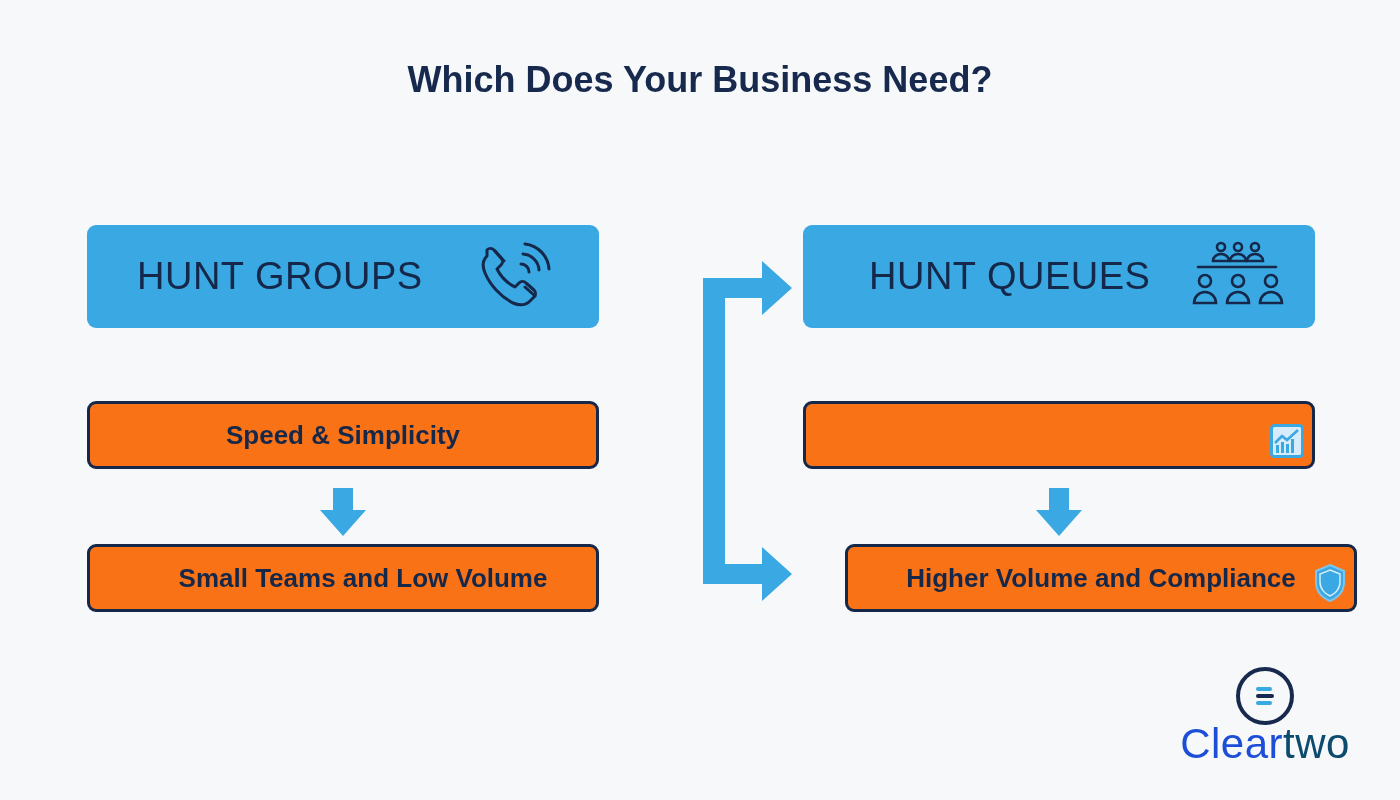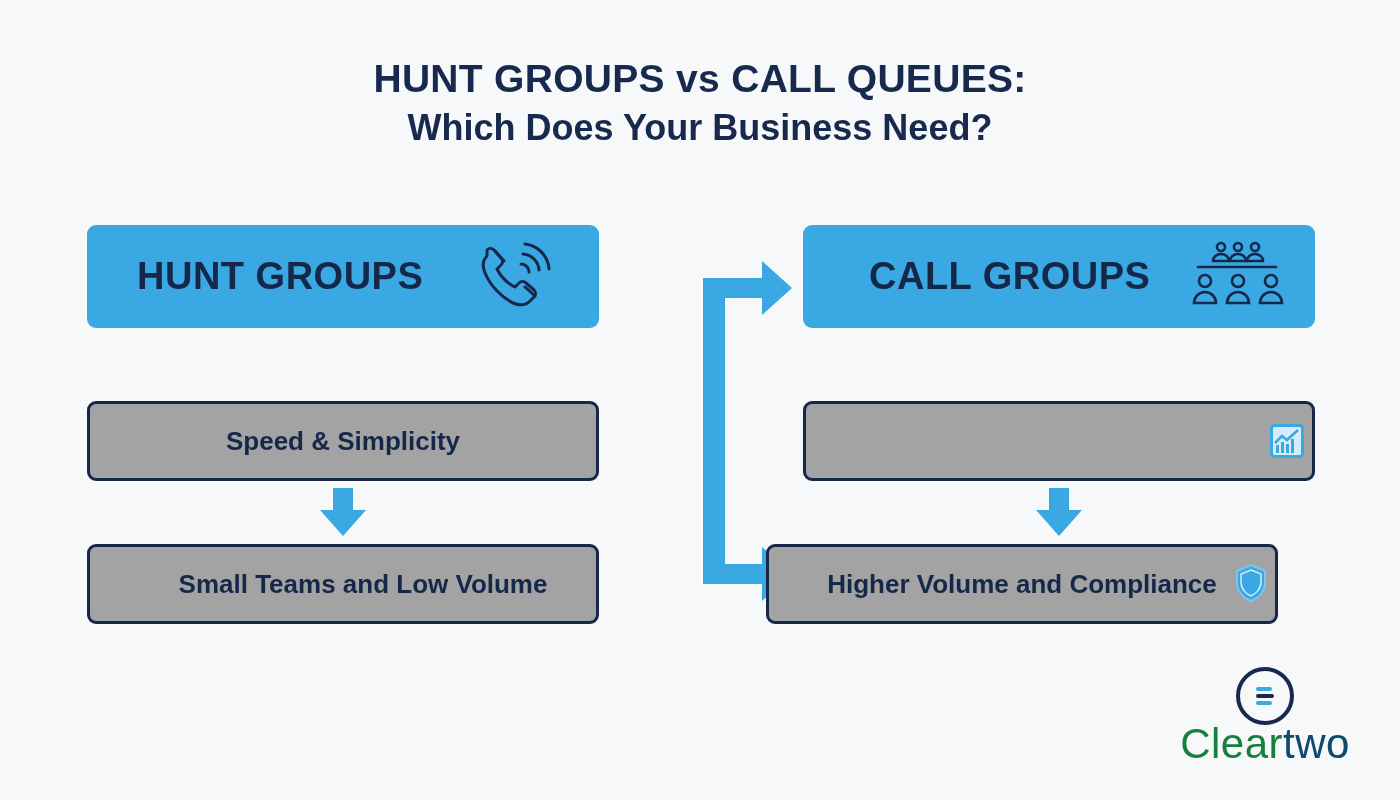--- a/index.html
+++ b/index.html
@@ -64,7 +64,6 @@
 <body>
 
 <div class="title">
-  <div class="l1">HUNT GROUPS vs CALL QUEUES:</div>
   <div class="l2">Which Does Your Business Need?</div>
 </div>
 

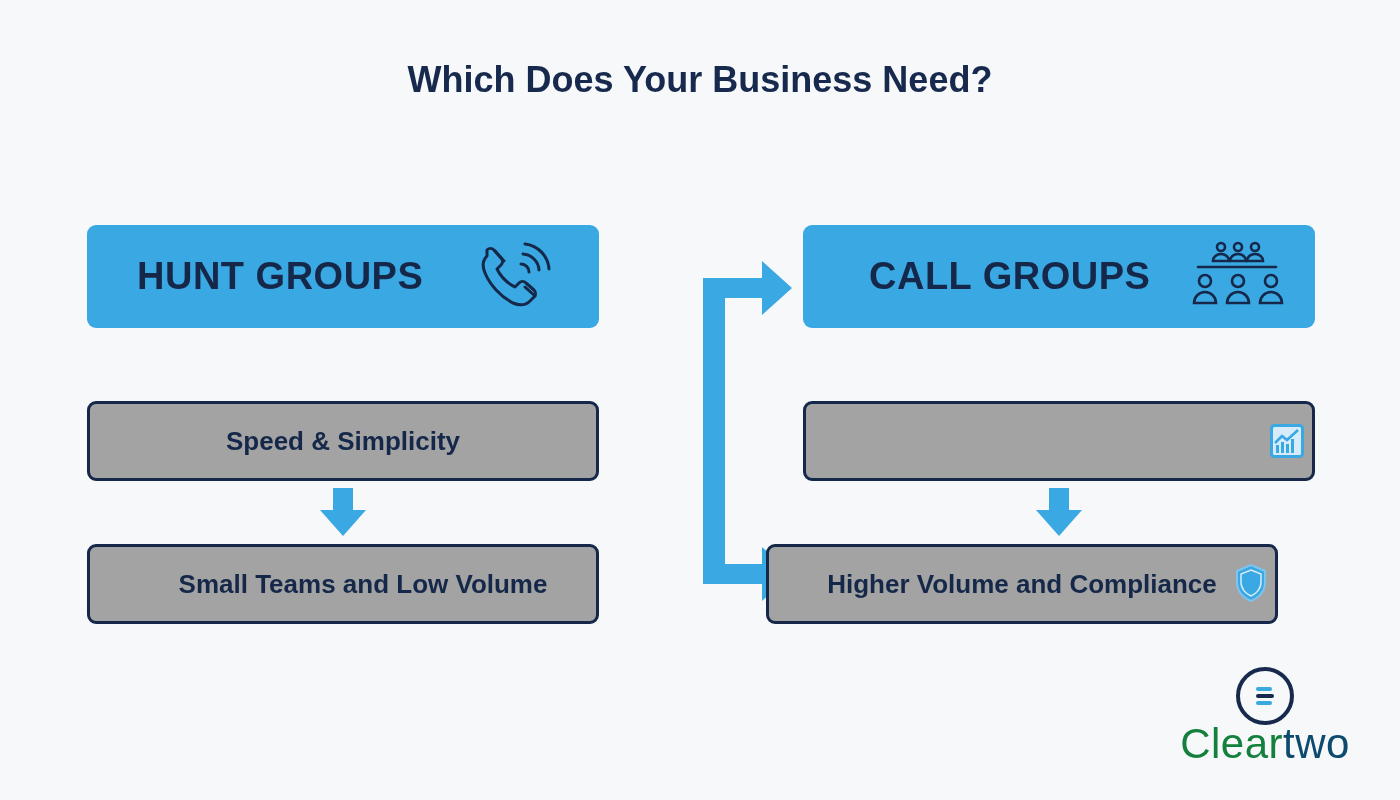--- a/index.html
+++ b/index.html
@@ -23,7 +23,7 @@
     display: flex; align-items: center; box-sizing: border-box;
   }
   .header-box .label {
-    font-weight: bold; font-size: 38px; color: #15284a; letter-spacing: 0.5px;
+    font-weight: normal; font-size: 38px; color: #15284a; letter-spacing: 0.5px;
   }
   #hunt-header { left: 87px; }
   #hunt-header .label { position: absolute; left: 50px; top: 30px; }

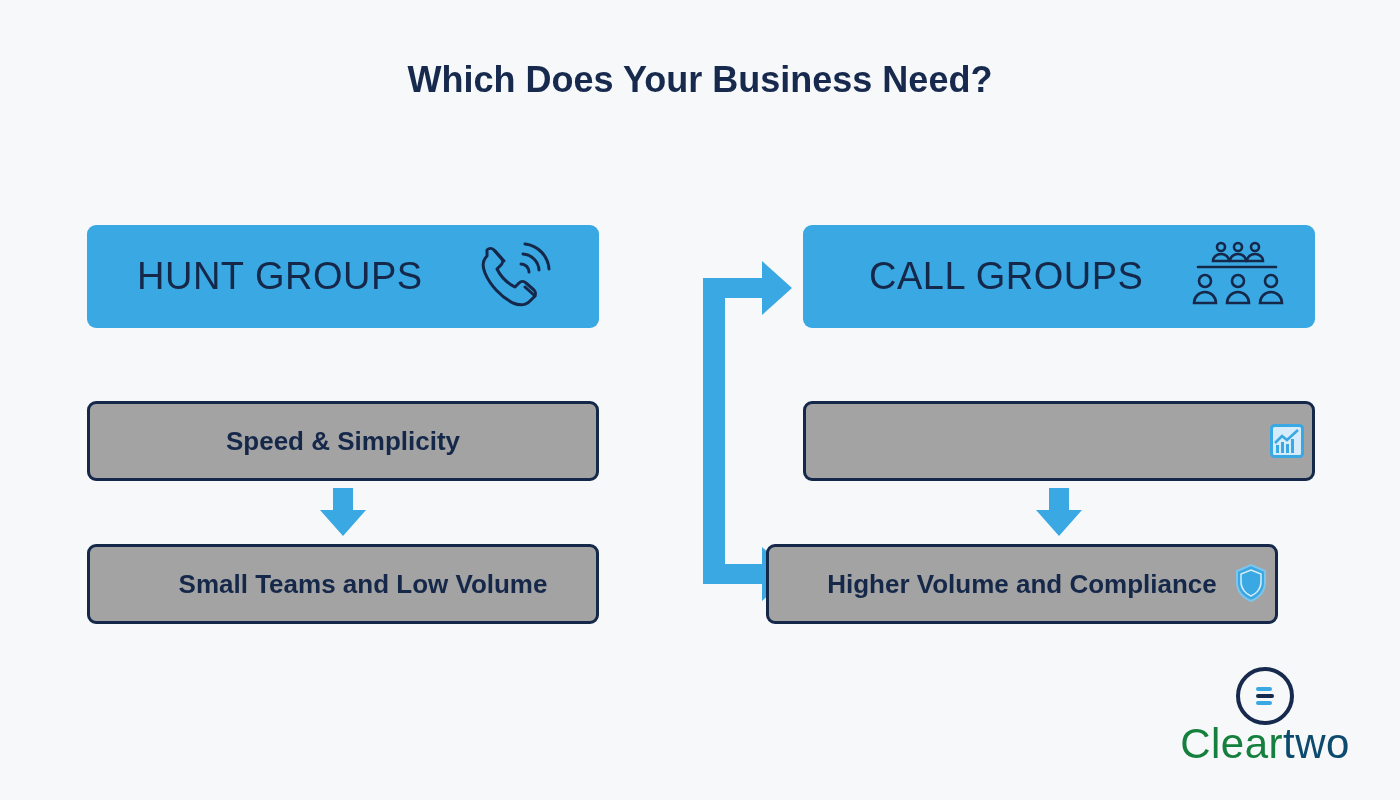--- a/index.html
+++ b/index.html
@@ -97,7 +97,7 @@
 </svg>
 
 <div class="header-box" id="queue-header">
-  <span class="label">CALL GROUPS</span>
+  <span class="label">HUNT QUEUES</span>
   <span class="icon">
     <svg width="100" height="72" viewBox="0 0 100 72" fill="none" stroke="#15284a" stroke-width="2.6" stroke-linecap="round">
       <circle cx="33" cy="8" r="4"></circle>

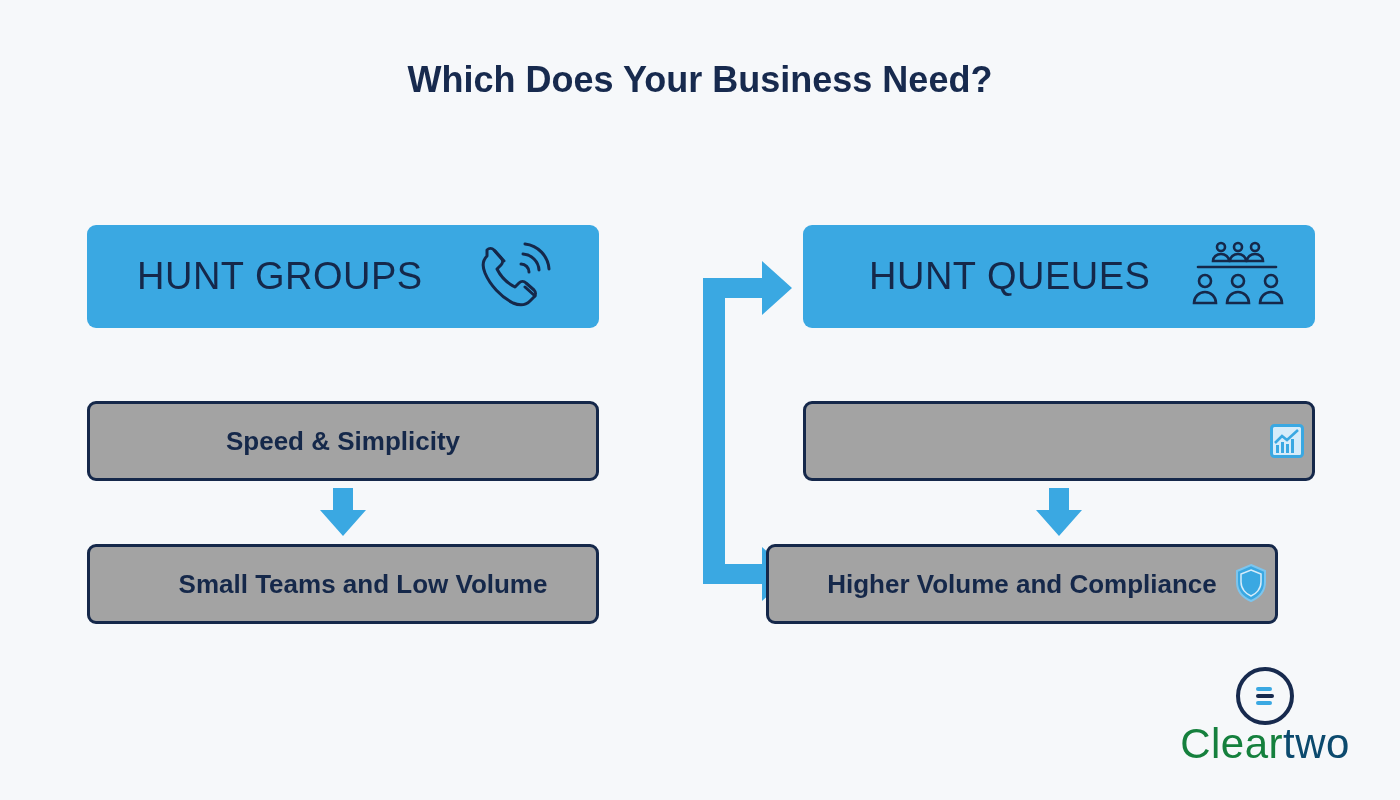--- a/index.html
+++ b/index.html
@@ -33,8 +33,8 @@
   #queue-header .icon { position: absolute; left: 385px; top: 14px; }
 
   .item-box {
-    position: absolute; width: 512px; height: 80px;
-    background: #a3a3a3; border: 3px solid #15284a; border-radius: 9px;
+    position: absolute; width: 512px; height: 68px;
+    background: #f97316; border: 3px solid #15284a; border-radius: 9px;
     box-sizing: border-box;
     display: flex; align-items: center; justify-content: center;
     font-weight: bold; font-size: 26px; color: #15284a;

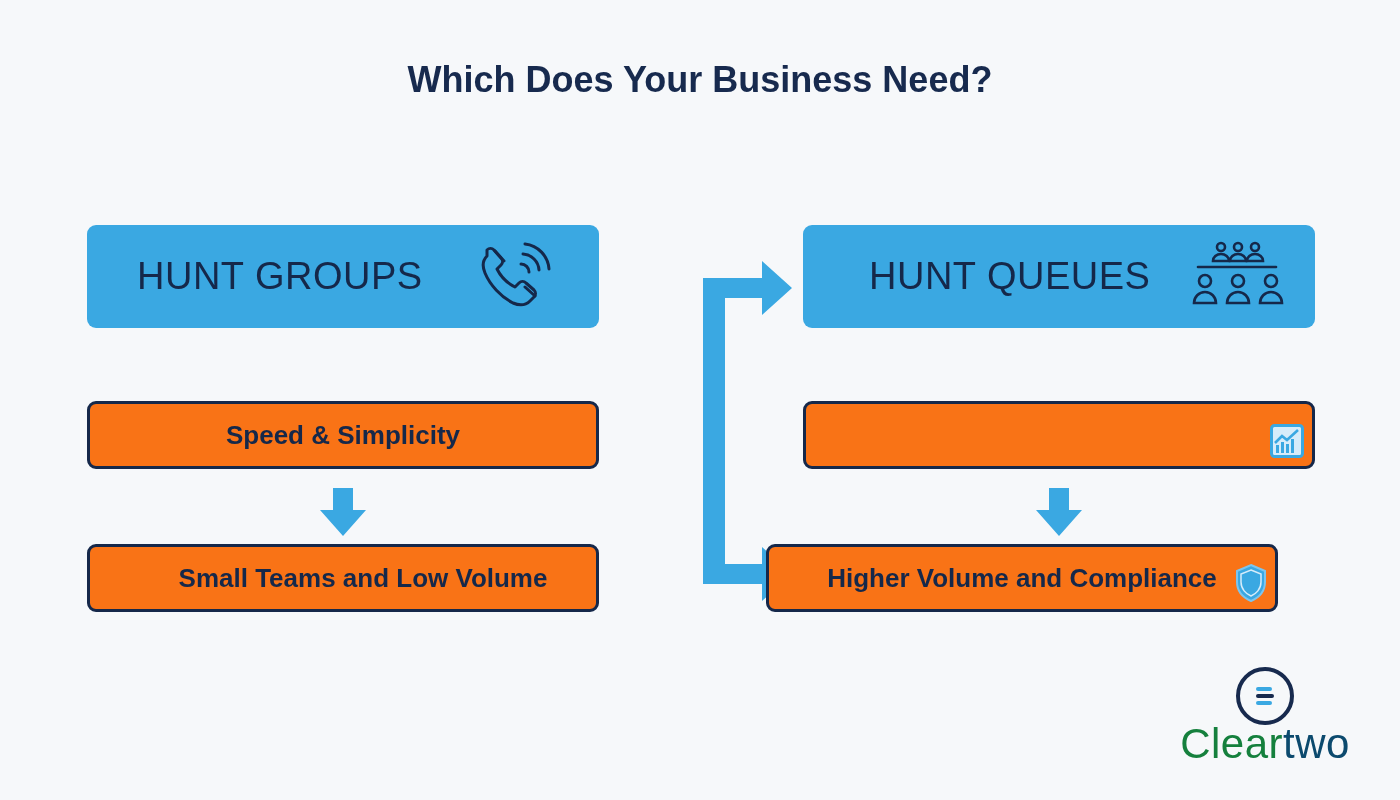--- a/index.html
+++ b/index.html
@@ -42,7 +42,7 @@
   #hunt-item-1 { left: 87px; top: 401px; }
   #hunt-item-2 { left: 87px; top: 544px; padding-left: 40px; }
   #queue-item-1 { left: 803px; top: 401px; }
-  #queue-item-2 { left: 766px; top: 544px; }
+  #queue-item-2 { left: 845px; top: 544px; }
   .item-box .inline-icon { position: absolute; right: 8px; top: 20px; }
 
   .down-arrow { position: absolute; width: 50px; height: 50px; }

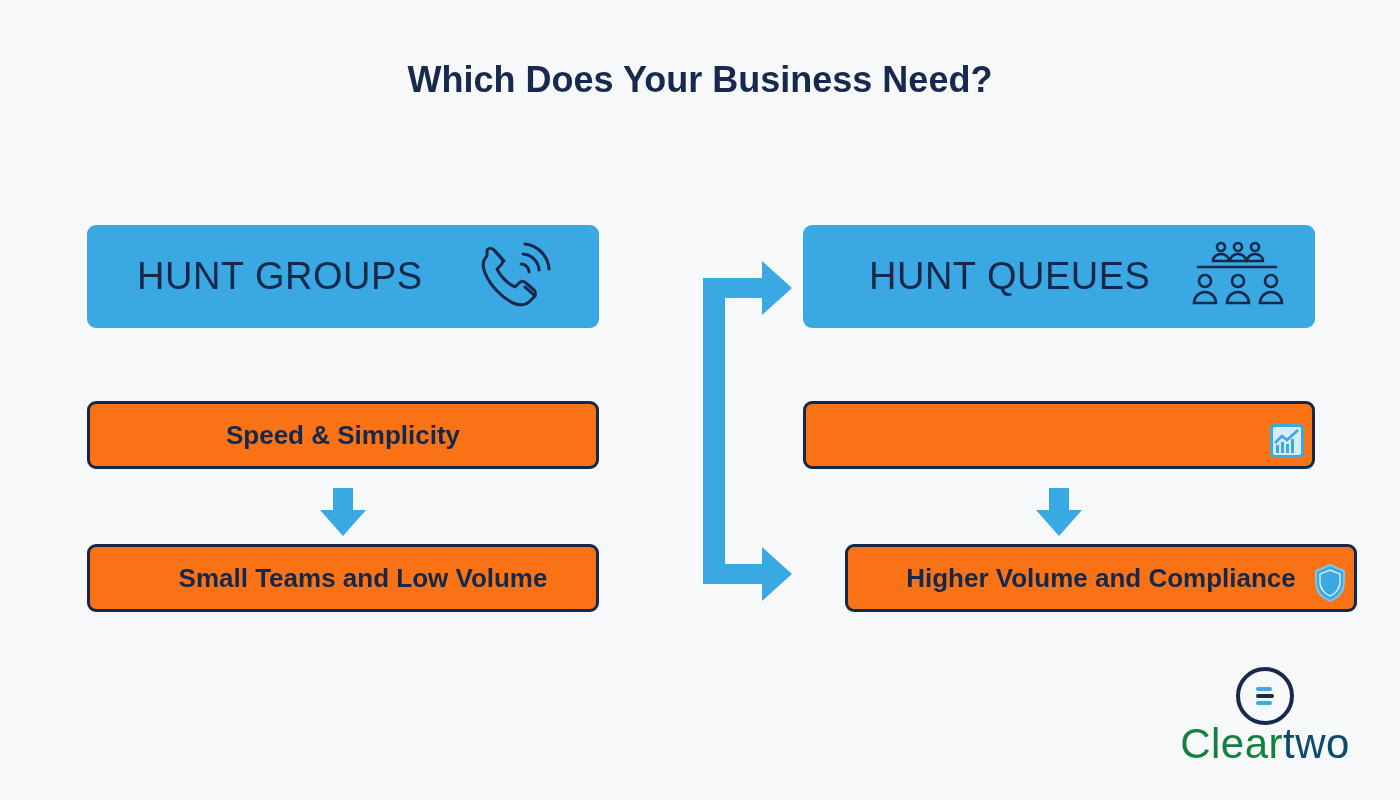--- a/index.html
+++ b/index.html
@@ -57,7 +57,7 @@
     position: absolute; left: 0; top: 55px; width: 190px; text-align: center;
     font-size: 42px; letter-spacing: 0.5px;
   }
-  .logo .word .a { color: #15803d; }
+  .logo .word .a { color: #1d4ed8; }
   .logo .word .b { color: #0c4a6e; }
 </style>
 </head>

